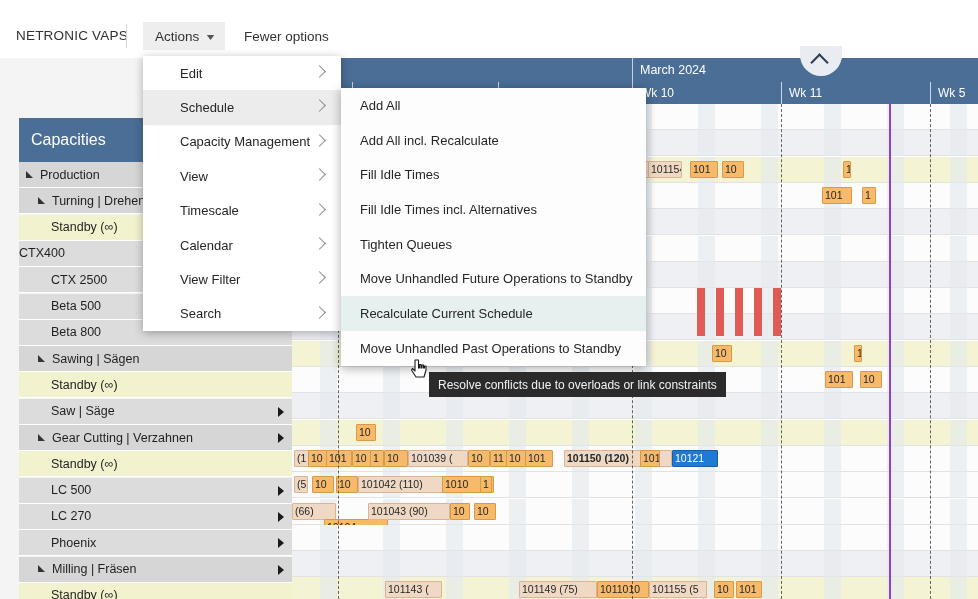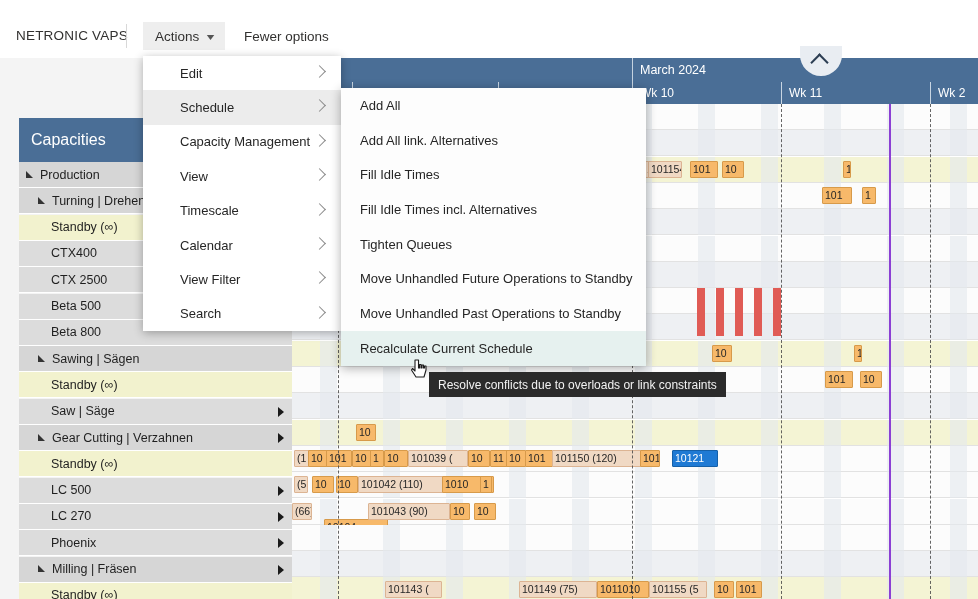--- a/index.html
+++ b/index.html
@@ -187,7 +187,7 @@
       <div class="tl-wk" style="left: 206px; width: 134px;"></div>
       <div class="tl-wk" style="left: 340px; width: 149px;">Wk 10</div>
       <div class="tl-wk" style="left: 489px; width: 149px;">Wk 11</div>
-      <div class="tl-wk" style="left: 638px; width: 48px;">Wk 2</div>
+      <div class="tl-wk" style="left: 638px; width: 48px;">Wk 5</div>
     </div>
   <div class="collapse-btn"></div>
 

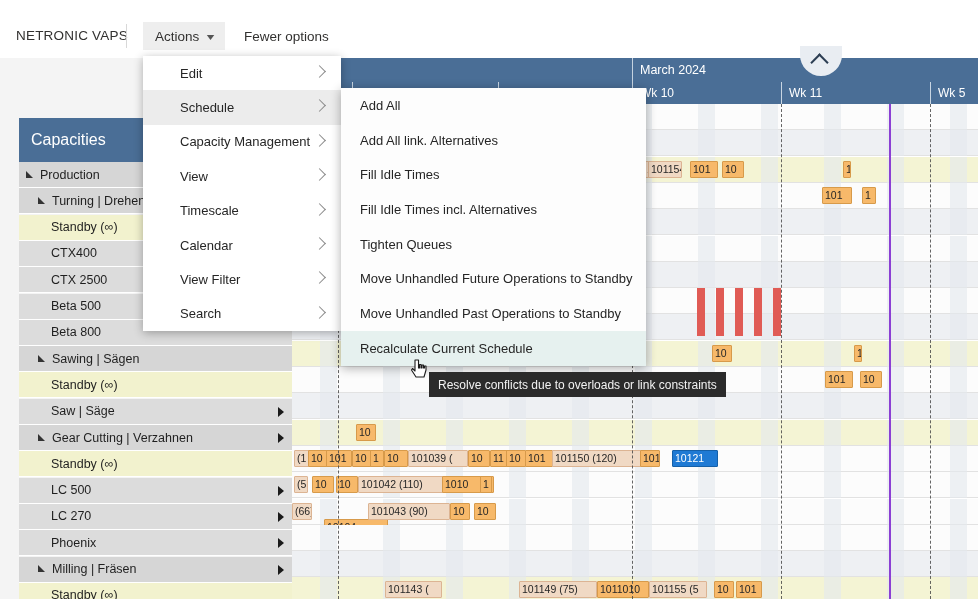--- a/index.html
+++ b/index.html
@@ -535,7 +535,7 @@
         <span>Add All</span>
       </div>
       <div class="mi">
-        <span>Add All link. Alternatives</span>
+        <span>Add All incl. Recalculate</span>
       </div>
       <div class="mi">
         <span>Fill Idle Times</span>

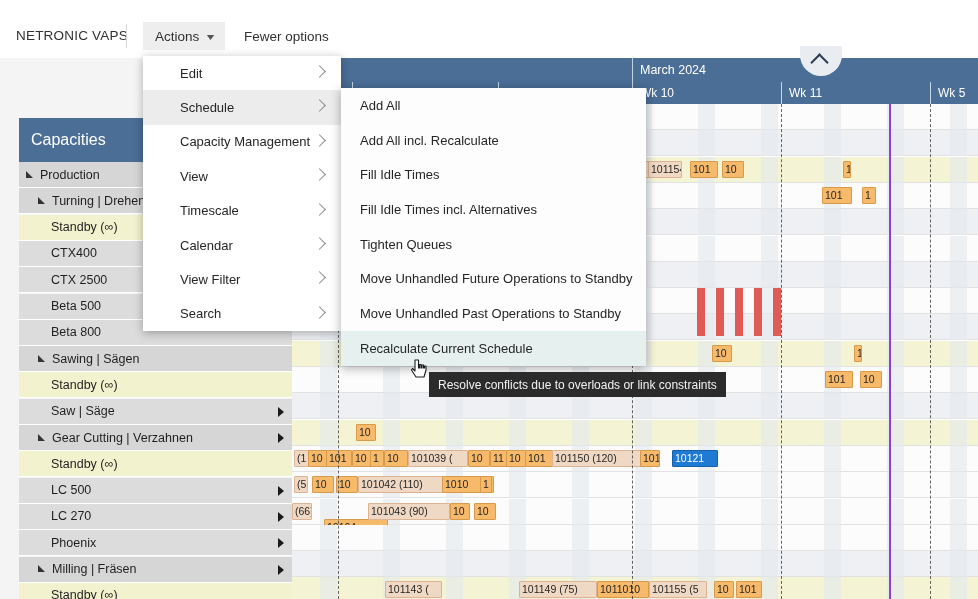--- a/index.html
+++ b/index.html
@@ -126,7 +126,7 @@
           <span class="lbl" style="margin-left:32px">Standby (∞)</span>
         </div>
         <div class="row item" style="top: 78.9px;">
-          <span class="lbl" style="margin-left:32px">CTX400</span>
+          <span class="lbl" style="">CTX400</span>
         </div>
         <div class="row item" style="top: 105.2px;">
           <span class="lbl" style="margin-left:32px">CTX 2500</span>

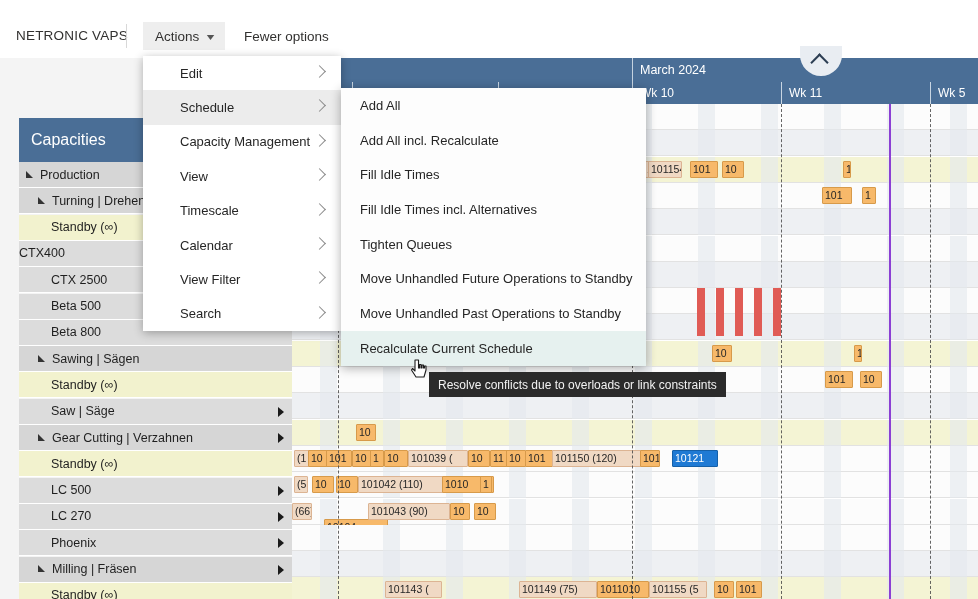--- a/index.html
+++ b/index.html
@@ -549,11 +549,11 @@
       <div class="mi">
         <span>Move Unhandled Future Operations to Standby</span>
       </div>
-      <div class="mi">
-        <span>Move Unhandled Past Operations to Standby</span>
-      </div>
       <div class="mi hl">
         <span>Recalculate Current Schedule</span>
+      </div>
+      <div class="mi">
+        <span>Move Unhandled Past Operations to Standby</span>
       </div>
     </div>
 

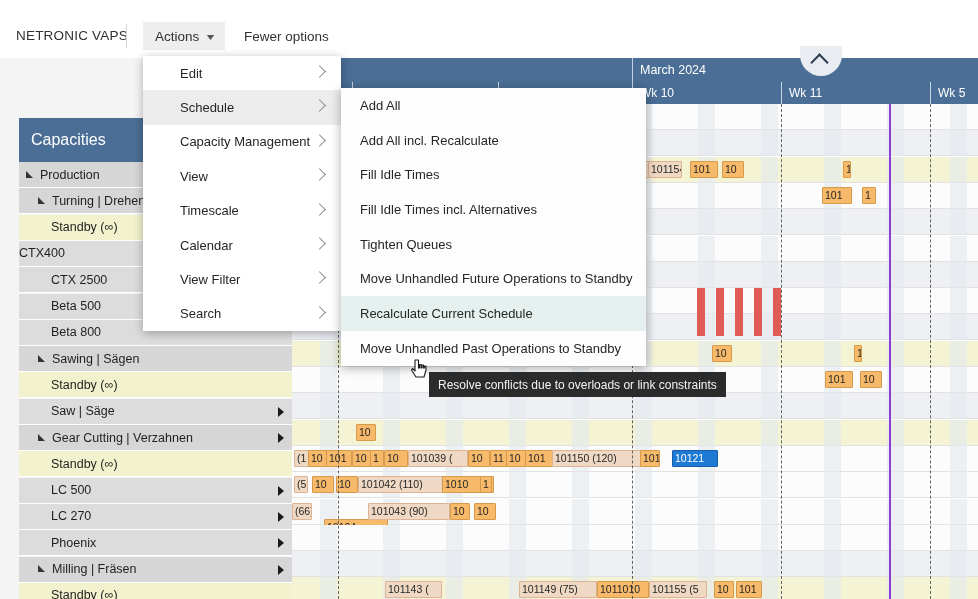--- a/index.html
+++ b/index.html
@@ -397,7 +397,7 @@
         <div class="bar " style="left: 198px; width: 18px; top: 4px;">11</div>
         <div class="bar " style="left: 214px; width: 20px; top: 4px;">10</div>
         <div class="bar " style="left: 233px; width: 28px; top: 4px;">101</div>
-        <div class="bar pale" style="left: 260px; width: 96px; top: 4px;">101150 (120)</div>
+        <div class="bar pale" style="left: 272px; width: 108px; top: 4px; font-weight: bold;">101150 (120)</div>
         <div class="bar " style="left: 348px; width: 20px; top: 4px;">1011</div>
         <div class="bar sel" style="left: 380px; width: 46px; top: 4px;">10121</div>
       </div>

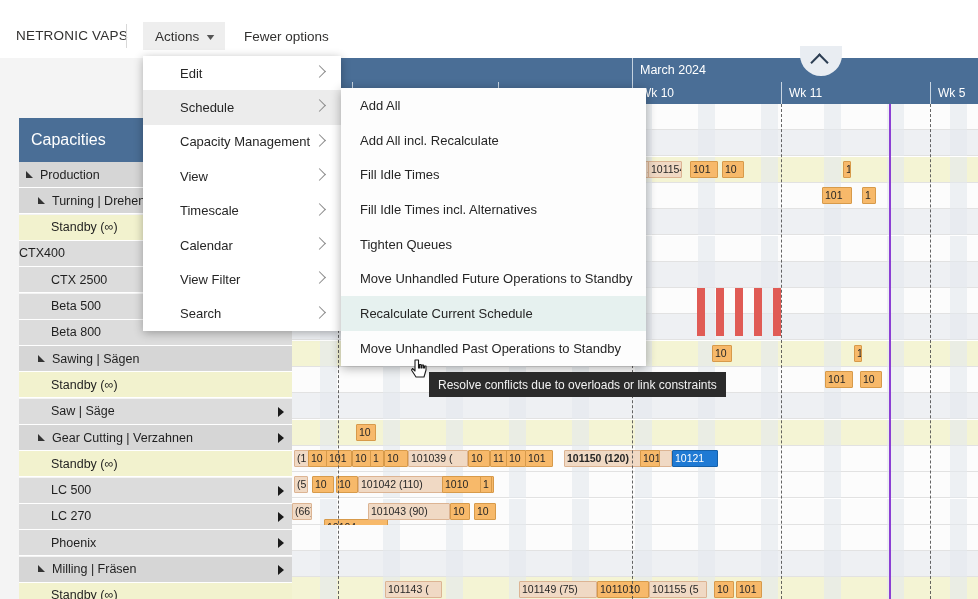--- a/index.html
+++ b/index.html
@@ -432,7 +432,7 @@
         <div class="nwknd" style="left: 532px; width: 17px;"></div>
         <div class="nwknd" style="left: 595px; width: 17px;"></div>
         <div class="nwknd" style="left: 658px; width: 17px;"></div>
-        <div class="bar pale" style="left: 0px; width: 20px; top: 4px;">(66)</div>
+        <div class="bar pale" style="left: 0px; width: 44px; top: 4px;">(66)</div>
         <div class="bar " style="left: 32px; width: 64px; top: 12px; margin-top: 8px;">10104</div>
         <div class="bar pale" style="left: 76px; width: 82px; top: 4px;">101043 (90)</div>
         <div class="bar " style="left: 158px; width: 20px; top: 4px;">10</div>

